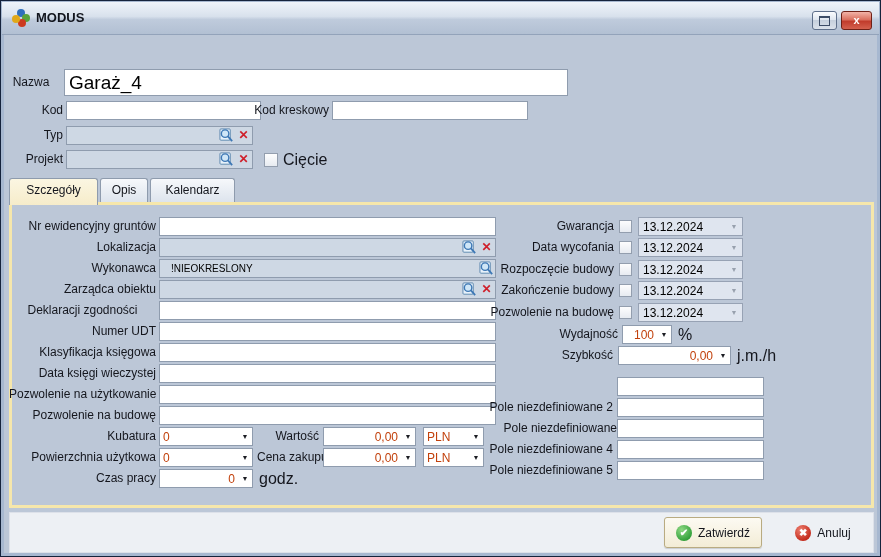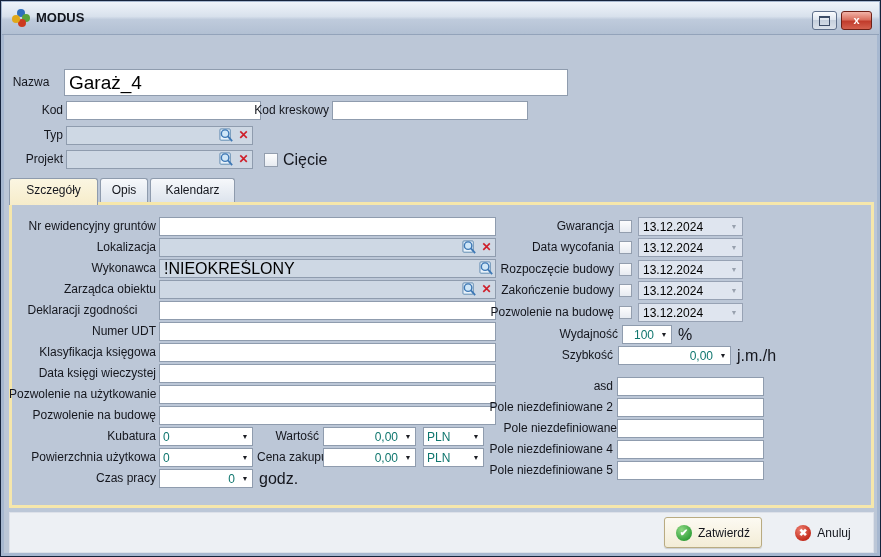--- a/index.html
+++ b/index.html
@@ -34,7 +34,7 @@
   .nazwa-in{height:27px;font-size:19px;padding:0 4px;}
   .lookup{position:absolute;height:19px;box-sizing:border-box;border:1px solid #8f9cae;background:#ced8e4;
           display:flex;align-items:center;}
-  .lookup .txt{flex:1;font-size:16px;padding-left:4px;color:#000;overflow:hidden;white-space:nowrap;}
+  .lookup .txt{flex:1;font-size:10px;padding-left:11px;color:#000;overflow:hidden;white-space:nowrap;}
   .iconbtn{width:17px;height:17px;display:flex;align-items:center;justify-content:center;cursor:pointer;flex:0 0 auto;}
   .clrx{color:#cf1f2a;font-weight:bold;font-size:12px;line-height:17px;}
   .datef{position:absolute;height:19px;box-sizing:border-box;border:1px solid #97a2b4;background:#dfe5ef;

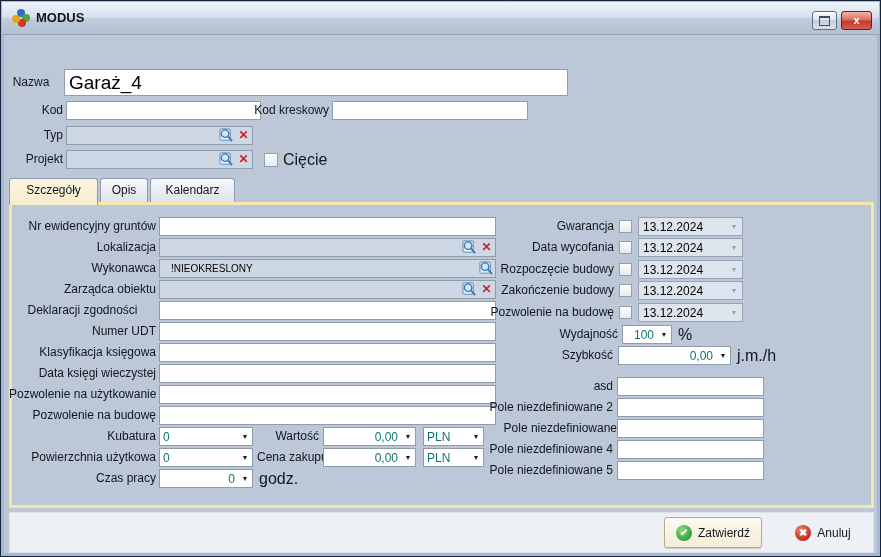--- a/index.html
+++ b/index.html
@@ -43,7 +43,7 @@
   .datef .arr{width:16px;text-align:center;font-size:7px;color:#98a1ae;}
   .combo{position:absolute;height:19px;box-sizing:border-box;border:1px solid #8f9cae;background:#fff;
          display:flex;align-items:center;cursor:pointer;}
-  .combo .v{flex:1;font-size:12px;padding:0 3px;color:#0f766e;white-space:nowrap;}
+  .combo .v{flex:1;font-size:12px;padding:0 3px;color:#c2410c;white-space:nowrap;}
   .combo .v.num{text-align:right;}
   .combo .arr{width:14px;text-align:center;font-size:7px;color:#1c1e24;}
   .cb{position:absolute;width:13px;height:13px;box-sizing:border-box;border:1px solid #939eae;

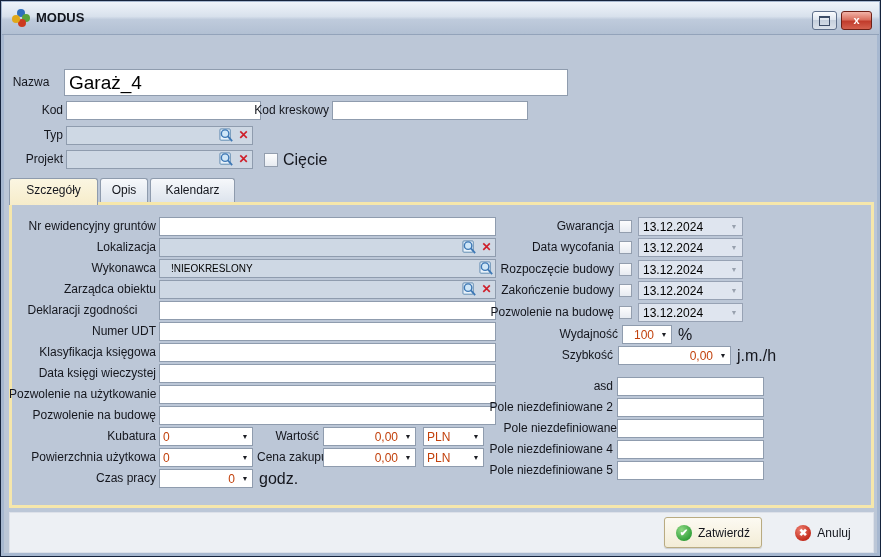--- a/index.html
+++ b/index.html
@@ -285,7 +285,6 @@
   </div>
   <div class="sfx" style="left:736px;top:345px;">j.m./h</div>
 
-  <div class="lbl" style="left:430px;width:182px;top:376px;">asd</div>
   <input class="tin" style="left: 616px; top: 376px; width: 147px;" value="">
 
   <div class="lbl" style="left:430px;width:182px;top:397px;">Pole niezdefiniowane 2</div>

